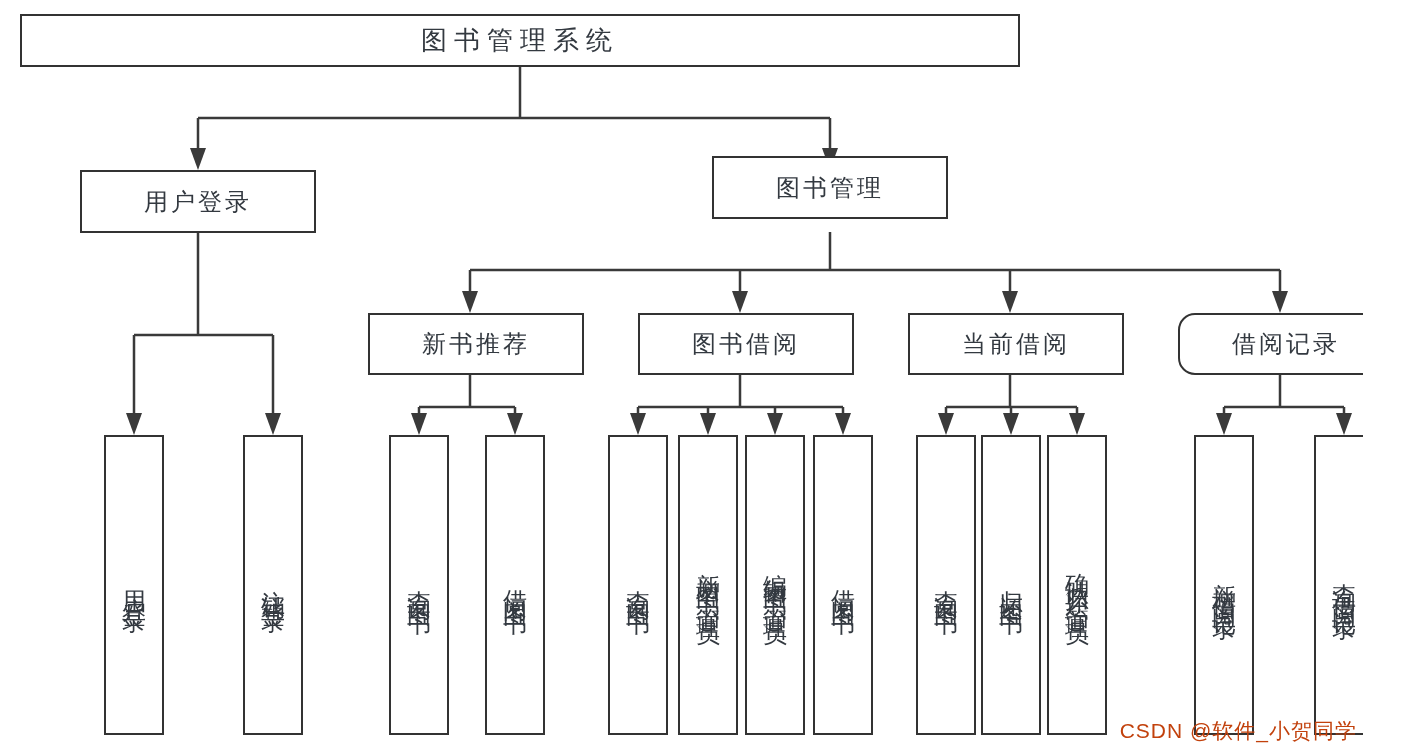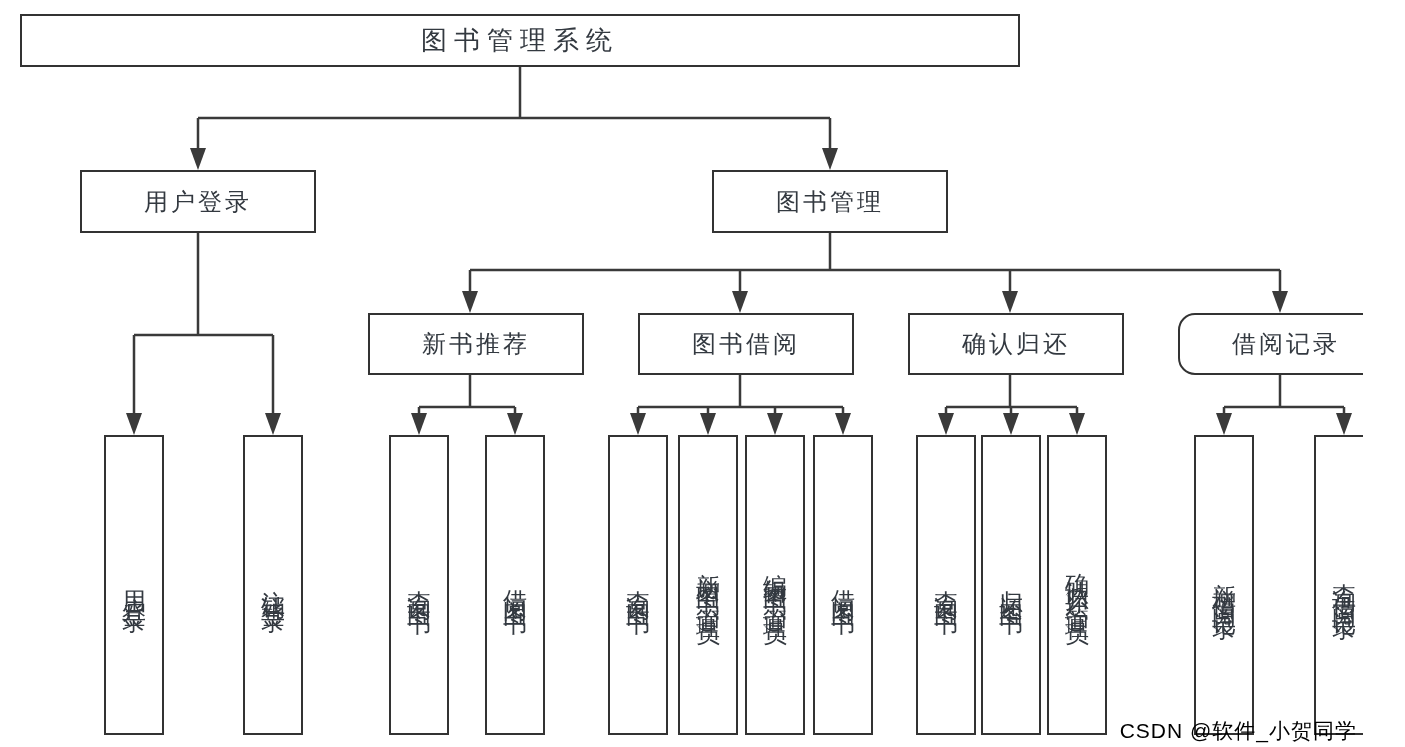--- a/index.html
+++ b/index.html
@@ -44,7 +44,7 @@
 
   .root-box  { left: 20px;  top: 14px;  width: 1000px; height: 53px; font-size: 26px; letter-spacing: 7px; }
   .l2a       { left: 80px;  top: 170px; width: 236px;  height: 63px; }
-  .l2b       { left: 712px; top: 170px; width: 236px;  height: 63px; }
+  .l2b       { left: 712px; top: 156px; width: 236px;  height: 63px; }
 
   .l3  { top: 313px; width: 216px; height: 62px; margin-left: 6px; }
   .l3a { left: 362px; }

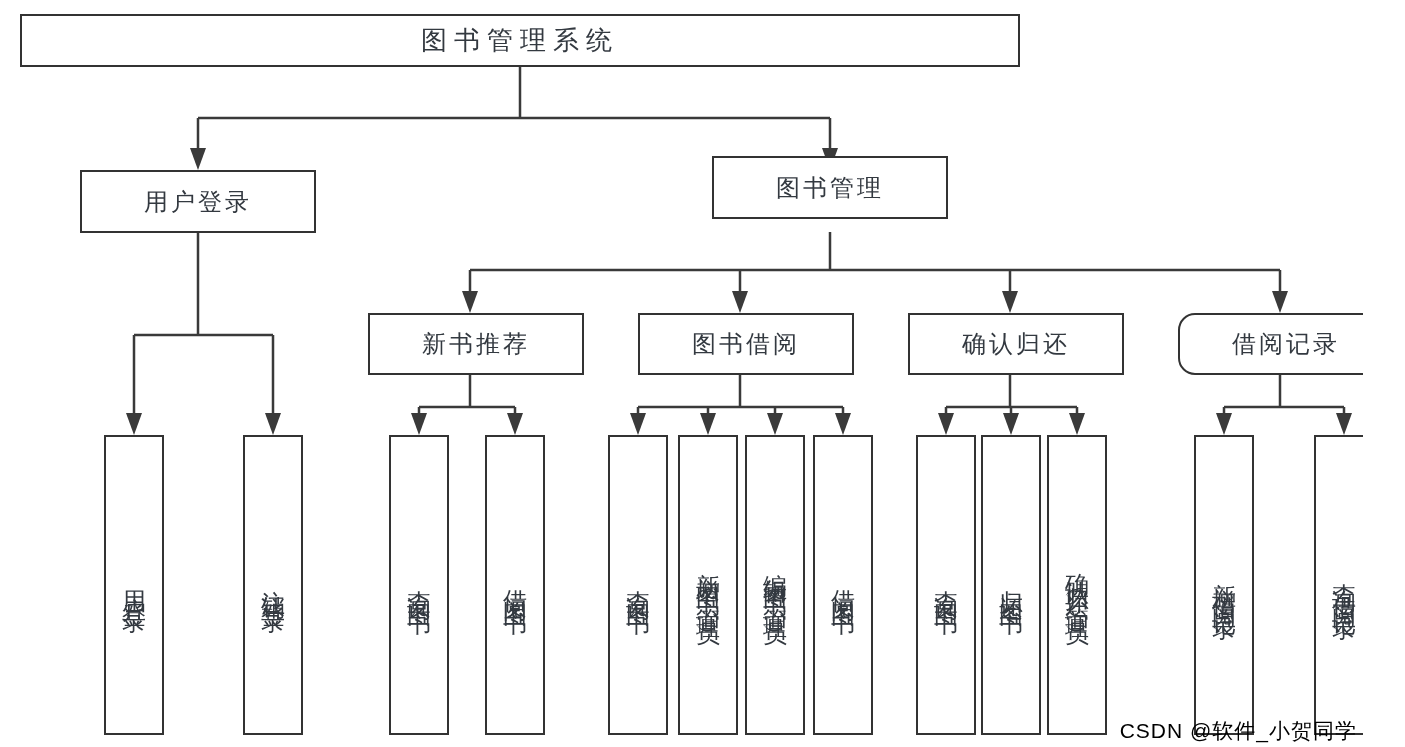--- a/index.html
+++ b/index.html
@@ -149,7 +149,7 @@
     <span>图书借阅</span>
   </div>
   <div class="box hbox l3 l3c">
-    <span>确认归还</span>
+    <span>当前借阅</span>
   </div>
   <div class="box hbox l3 l3d">
     <span>借阅记录</span>

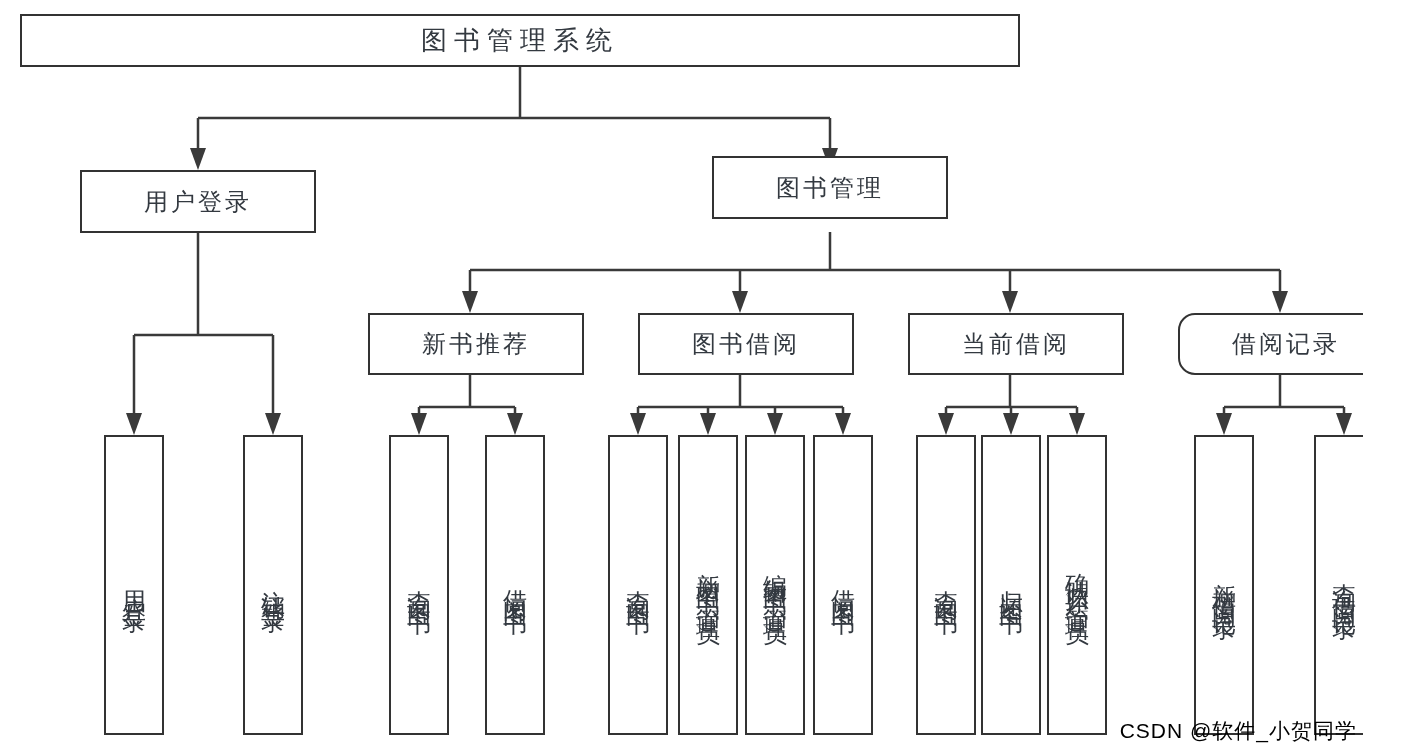--- a/index.html
+++ b/index.html
@@ -85,7 +85,7 @@
     right: 6px;
     bottom: 2px;
     font-size: 21px;
-    color: #000000;
+    color: #c2410c;
     letter-spacing: 1px;
     white-space: nowrap;
   }

